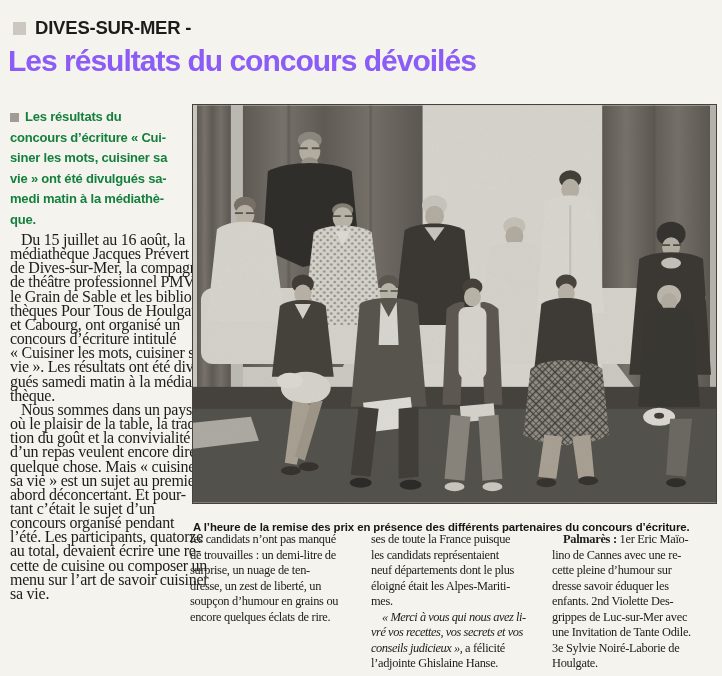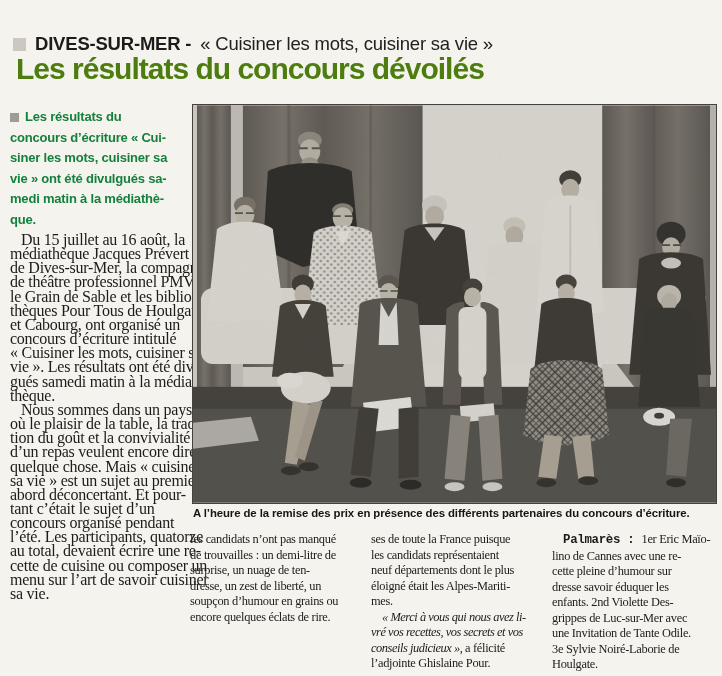--- a/index.html
+++ b/index.html
@@ -16,7 +16,7 @@
 
   
   .kicker {
-    position: absolute; left: 13px; top: 33px;
+    position: absolute; left: 13px; top: 17px;
     display: flex; align-items: center; gap: 9px;
     font-family: "Liberation Sans", sans-serif;
     font-size: 18.5px; letter-spacing: -0.2px; white-space: nowrap;

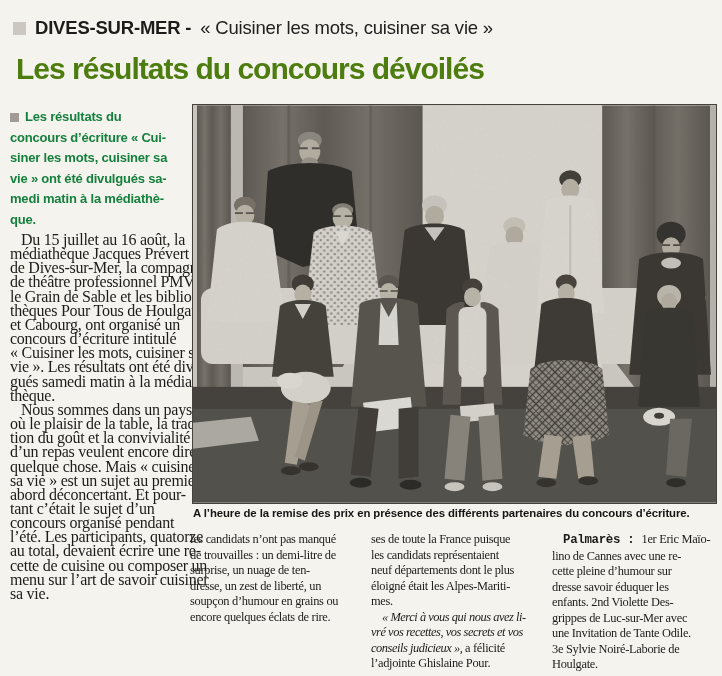--- a/index.html
+++ b/index.html
@@ -83,7 +83,6 @@
   <div class="kicker">
       <span class="kbullet"></span>
       <span class="kloc">DIVES-SUR-MER -</span>
-      <span class="kquote">« Cuisiner les mots, cuisiner sa vie »</span>
     </div>
   <h1 class="headline">Les résultats du concours dévoilés</h1>
 </header>

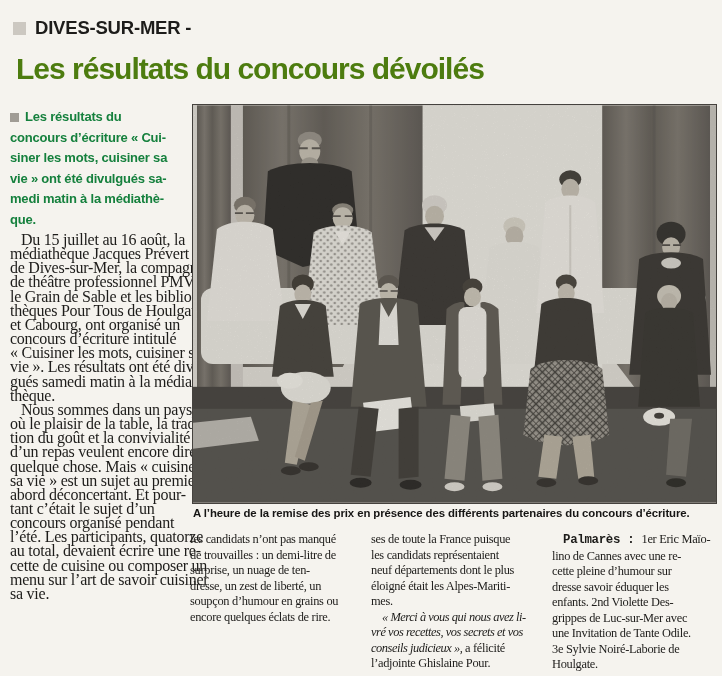--- a/index.html
+++ b/index.html
@@ -26,10 +26,10 @@
   .kquote { font-weight: normal; color: #222120; }
 
   h1.headline {
-    position: absolute; left: 8px; top: 44px; margin: 8px;
+    position: absolute; left: 8px; top: 44px; margin: 0;
     font-family: "Liberation Sans", sans-serif;
     font-weight: bold; font-size: 30px; letter-spacing: -1px;
-    color: #4d7c0f; white-space: nowrap;
+    color: #8b5cf6; white-space: nowrap;
   }
 
   

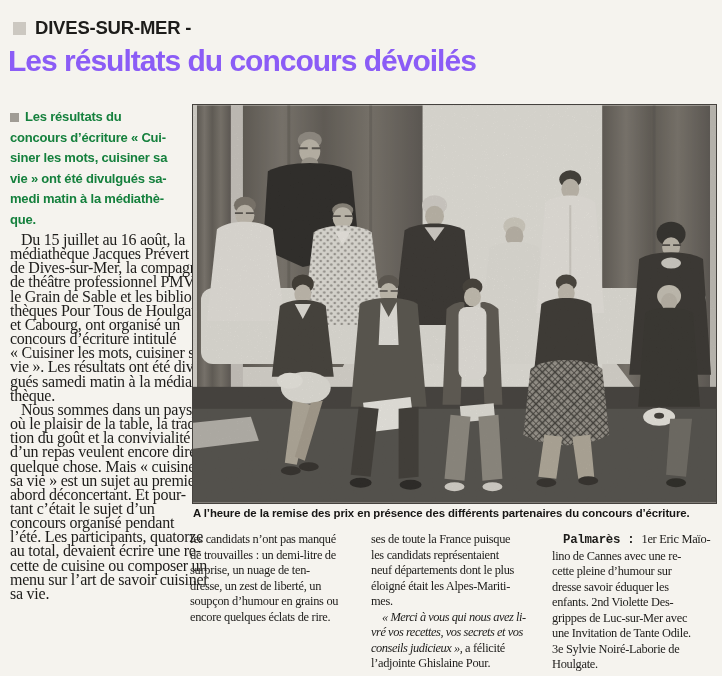--- a/index.html
+++ b/index.html
@@ -58,7 +58,7 @@
   figure.photo svg { display: block; width: 100%; height: 100%; }
 
   p.caption {
-    position: absolute; left: 193px; top: 507px; width: 526px; margin: 0;
+    position: absolute; left: 193px; top: 521px; width: 526px; margin: 0;
     font-family: "Liberation Sans", sans-serif;
     font-weight: bold; font-size: 11.4px; letter-spacing: -0.1px;
     color: #161514; white-space: nowrap;

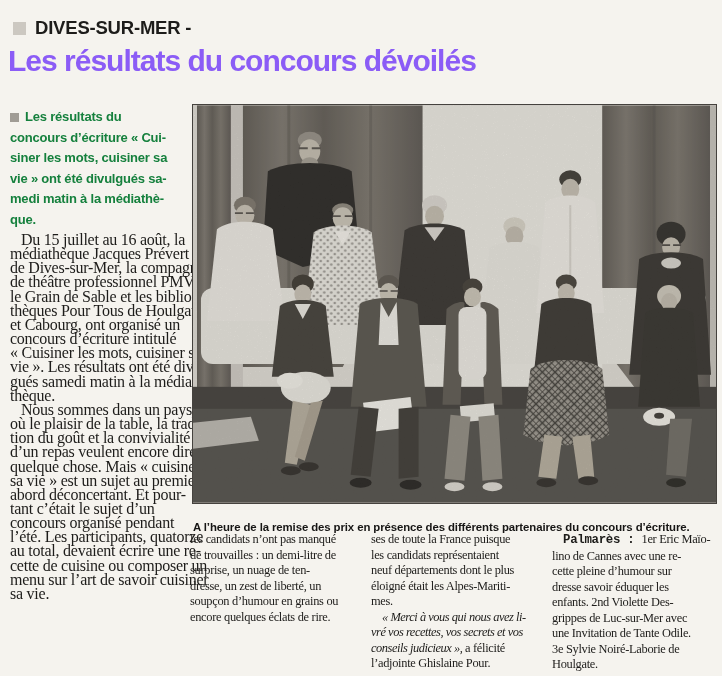--- a/index.html
+++ b/index.html
@@ -74,7 +74,7 @@
     letter-spacing: -0.3px; white-space: pre;
   }
   .col em { font-style: italic; letter-spacing: -0.45px; }
-  .col strong { font-weight: bold; font-family: Liberation Mono, monospace; }
+  .col strong { font-weight: bold; }
 </style>
 </head>
 <body>

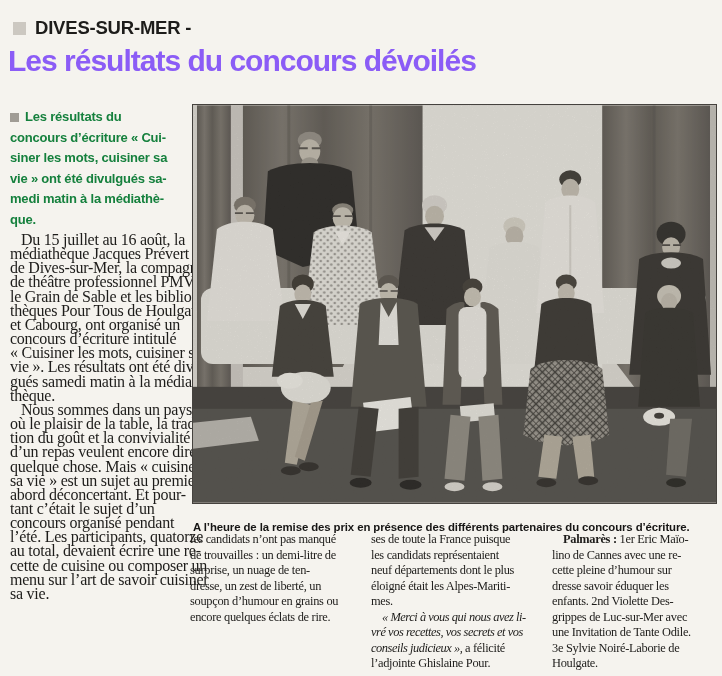--- a/index.html
+++ b/index.html
@@ -292,7 +292,7 @@
     <p class="ind"><em>« Merci à vous qui nous avez li-
 vré vos recettes, vos secrets et vos
 conseils judicieux », </em><span>a félicité
-l’adjointe Ghislaine Pour.</span></p>
+l’adjointe Ghislaine Hanse.</span></p>
   </div>
   <div class="col">
     <p class="ind"><strong>Palmarès : </strong><span>1er Eric Maïo-

